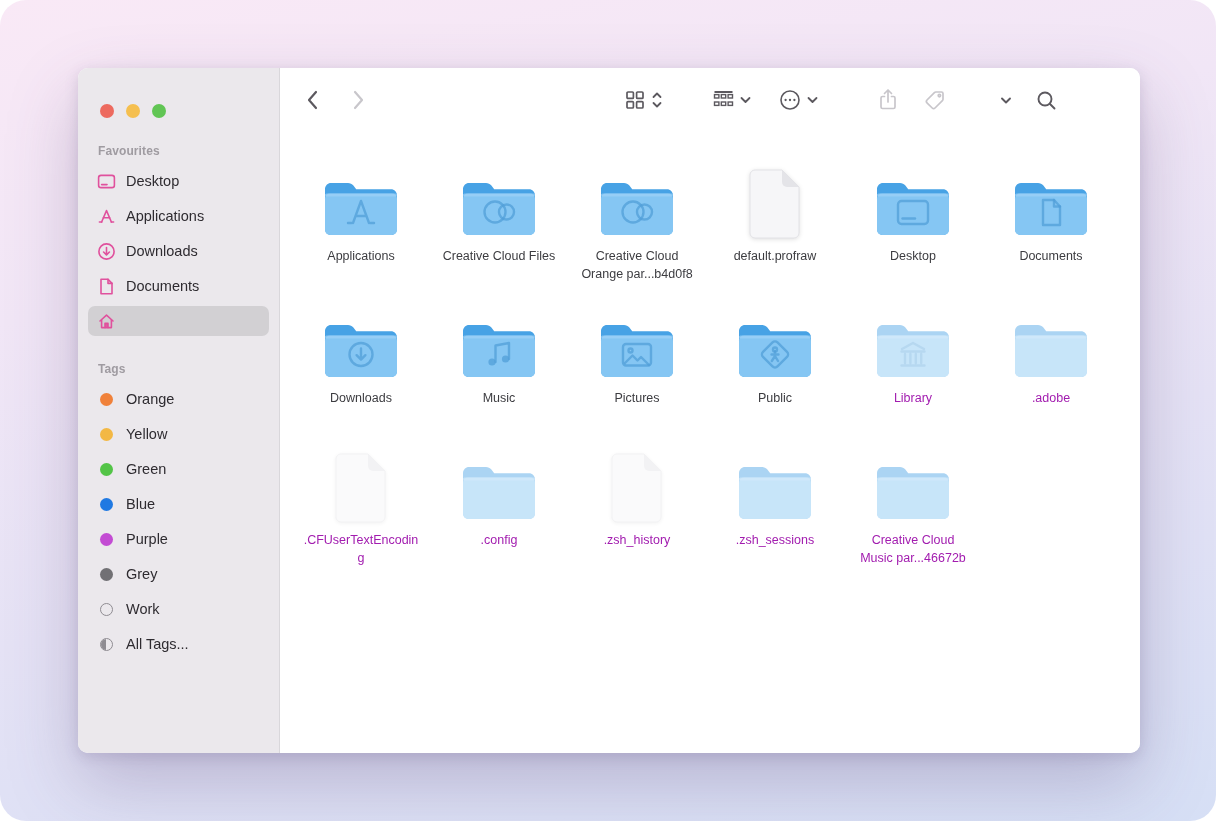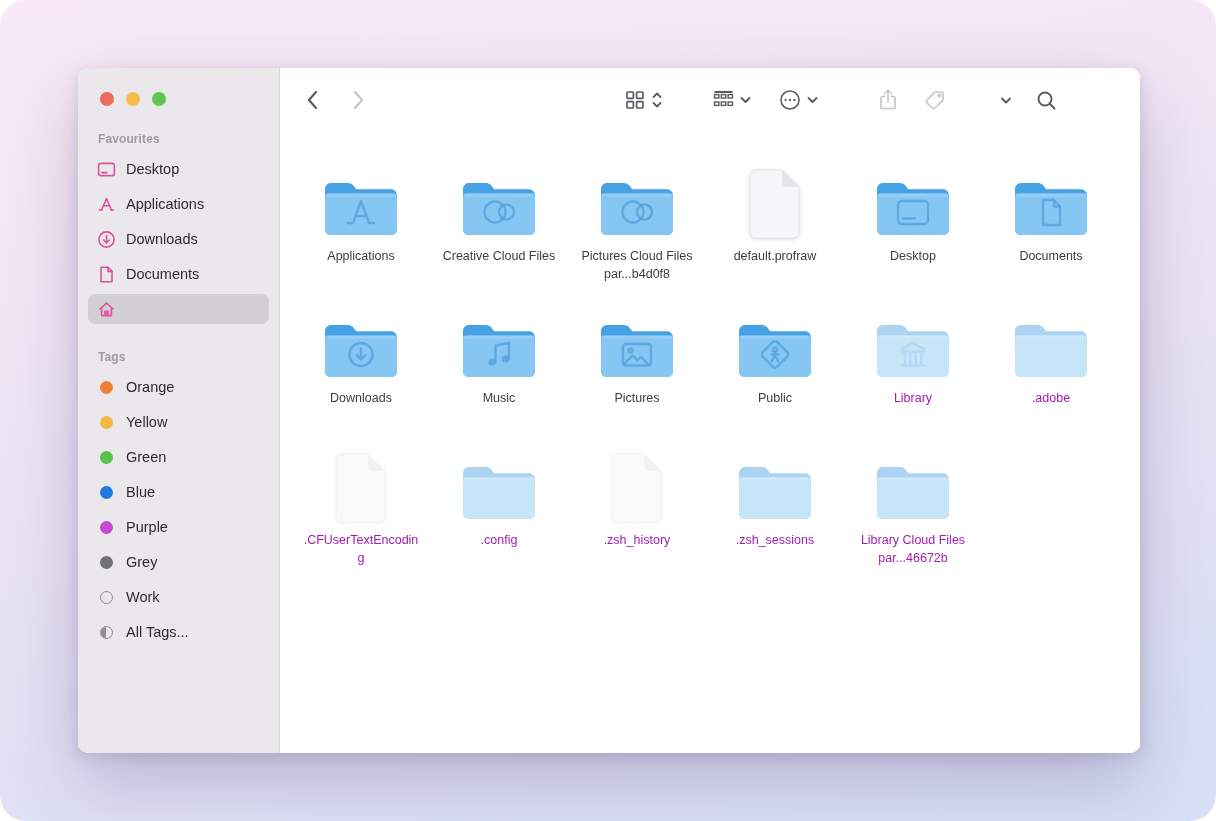--- a/index.html
+++ b/index.html
@@ -18,7 +18,7 @@
   }
   .sidebar {
     width:202px; flex:0 0 202px; background:#ebe8ec;
-    border-right:1px solid #d9d7db; padding-top:24px;
+    border-right:1px solid #d9d7db; padding-top:36px;
   }
   .traffic-lights { display:flex; gap:12px; padding-left:22px; }
   .tl { width:14px; height:14px; border-radius:50%; }

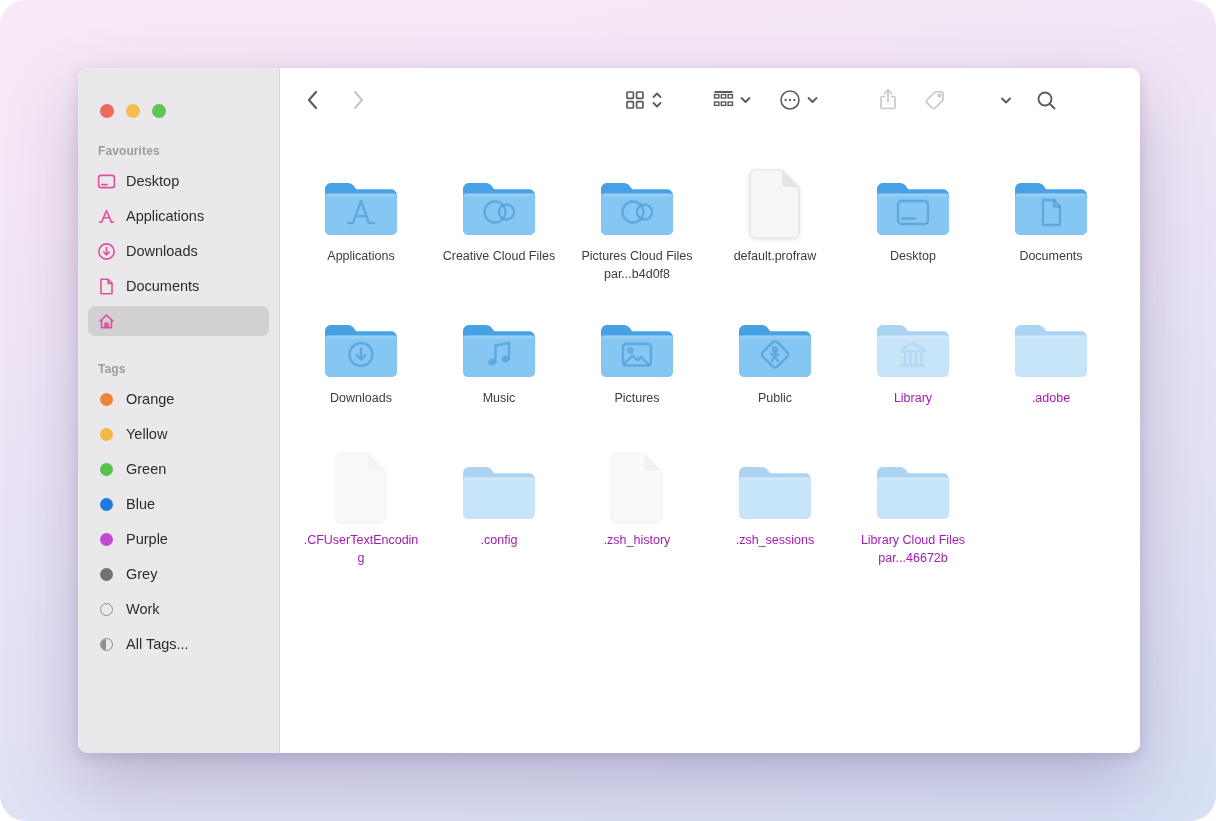--- a/index.html
+++ b/index.html
@@ -296,7 +296,7 @@
                 <circle cx="46.5" cy="34" r="7.5" fill="none" stroke="#519fd8" stroke-opacity=".75" stroke-width="2.4" stroke-linecap="round" stroke-linejoin="round"></circle>
   </svg>
             </div>
-            <div class="label">Pictures Cloud Files par...b4d0f8</div>
+            <div class="label">Creative Cloud Orange par...b4d0f8</div>
           </div>
           <div class="file">
             <div class="icon-box">

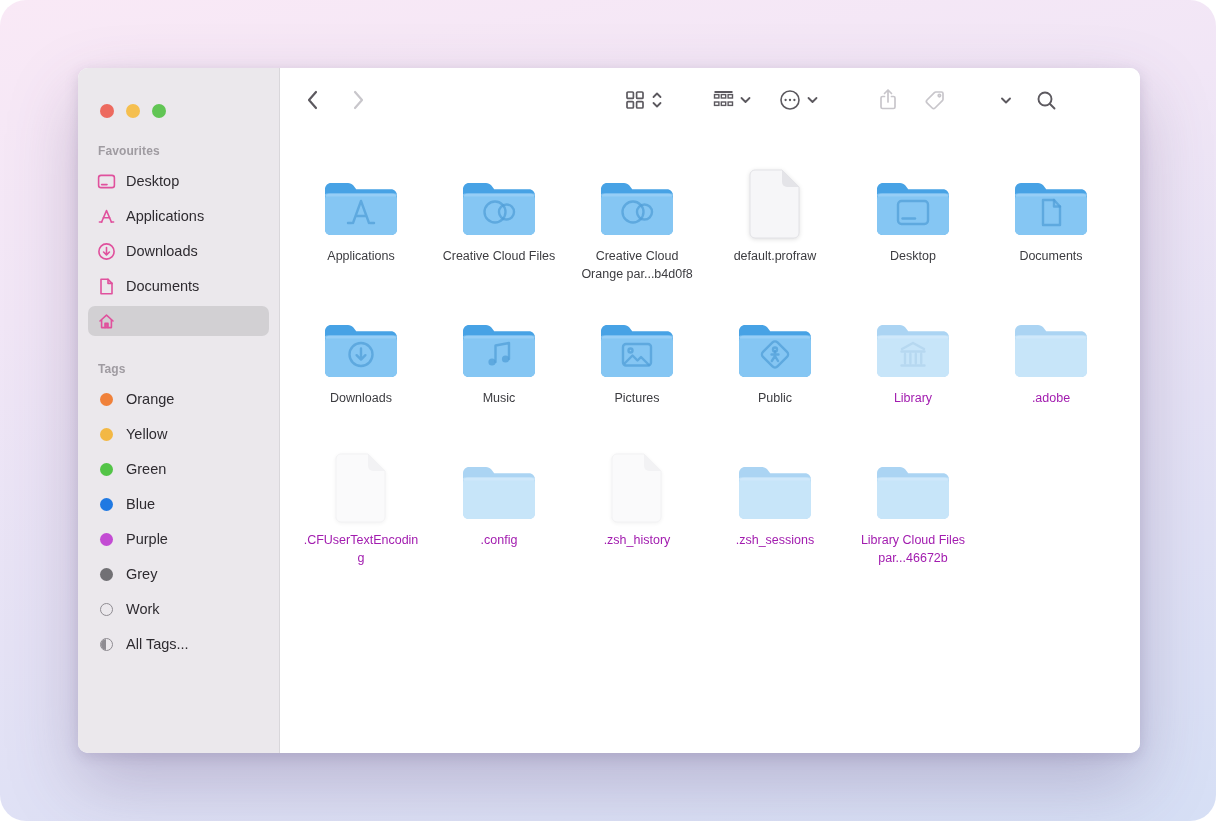--- a/index.html
+++ b/index.html
@@ -454,7 +454,7 @@
 
   </svg>
             </div>
-            <div class="label">Library Cloud Files par...46672b</div>
+            <div class="label">Creative Cloud Music par...46672b</div>
           </div>
         </div>
     </section>

